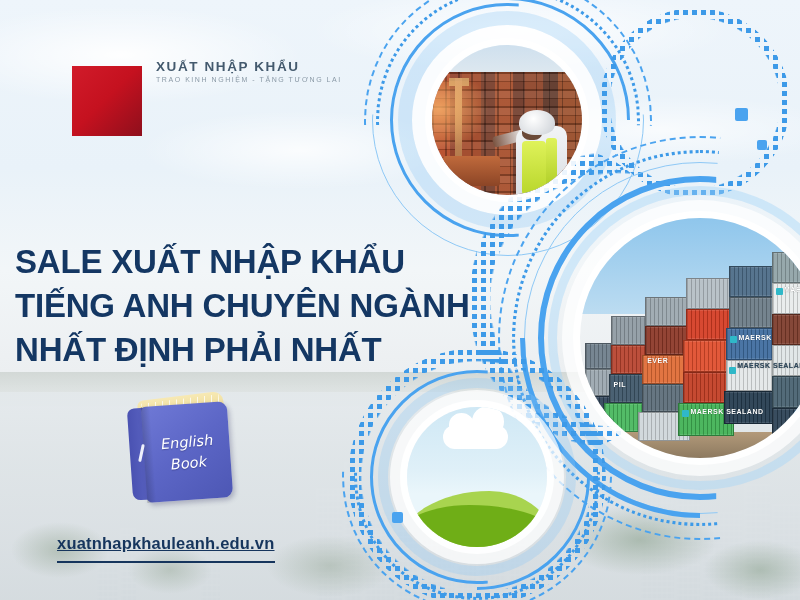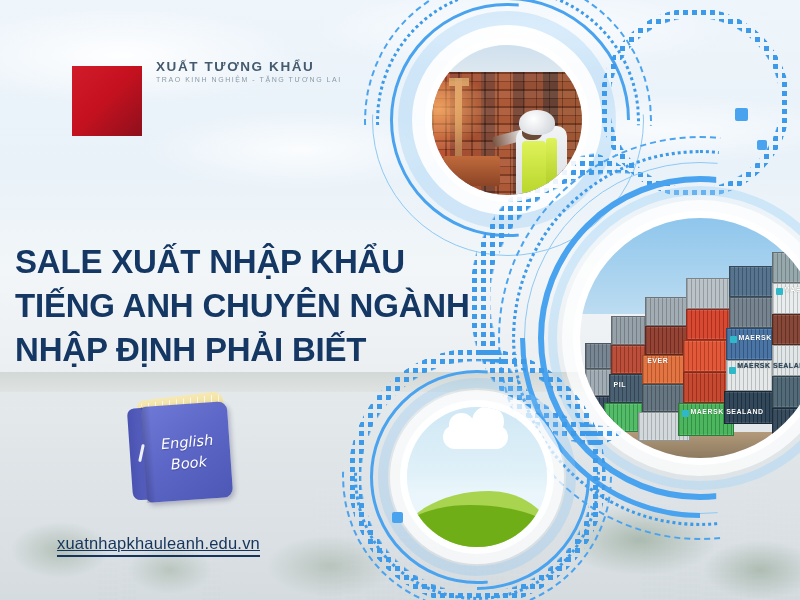--- a/index.html
+++ b/index.html
@@ -411,7 +411,7 @@
       </svg>
     </div>
     <div class="logo-text">
-      <div class="logo-top">XUẤT TƯƠNG KHẨU</div>
+      <div class="logo-top">XUẤT NHẬP KHẨU</div>
       <div class="logo-sub">TRAO KINH NGHIỆM - TẶNG TƯƠNG LAI</div>
     </div>
   </div>

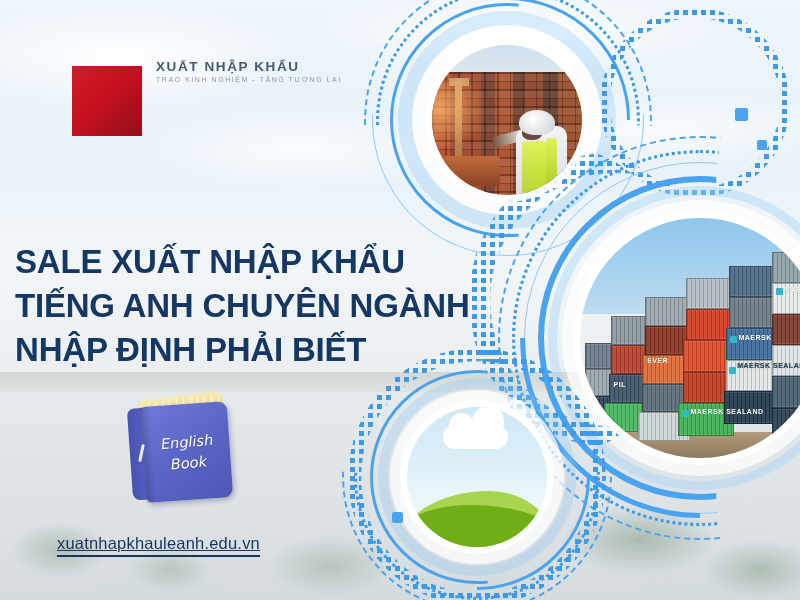--- a/index.html
+++ b/index.html
@@ -419,7 +419,7 @@
   <div id="headline">
     <span class="hl">SALE XUẤT NHẬP KHẨU</span>
     <span class="hl">TIẾNG ANH CHUYÊN NGÀNH</span>
-    <span class="hl">NHẬP ĐỊNH PHẢI BIẾT</span>
+    <span class="hl">NHẤT ĐỊNH PHẢI NHẤT</span>
   </div>
 
   <div id="book">

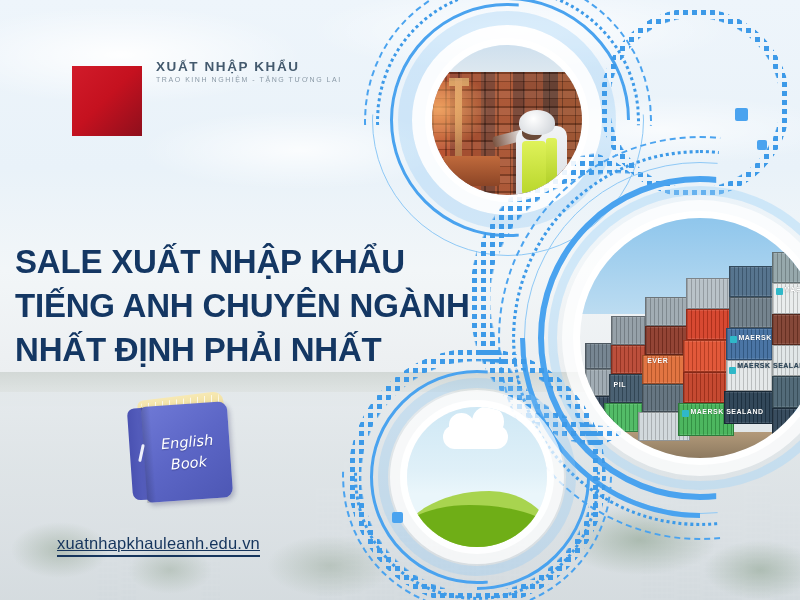--- a/index.html
+++ b/index.html
@@ -249,9 +249,9 @@
   
   #url {
     position:absolute; left:57px; top:534px;
-    color:#16355d; font-size:16.5px; font-weight:400;
+    color:#16355d; font-size:16.5px; font-weight:700;
     letter-spacing:.2px;
-    border-bottom:2px solid #16355d; padding-bottom:2px;
+    border-bottom:2px solid #16355d; padding-bottom:8px;
   }
 </style>
 </head>

